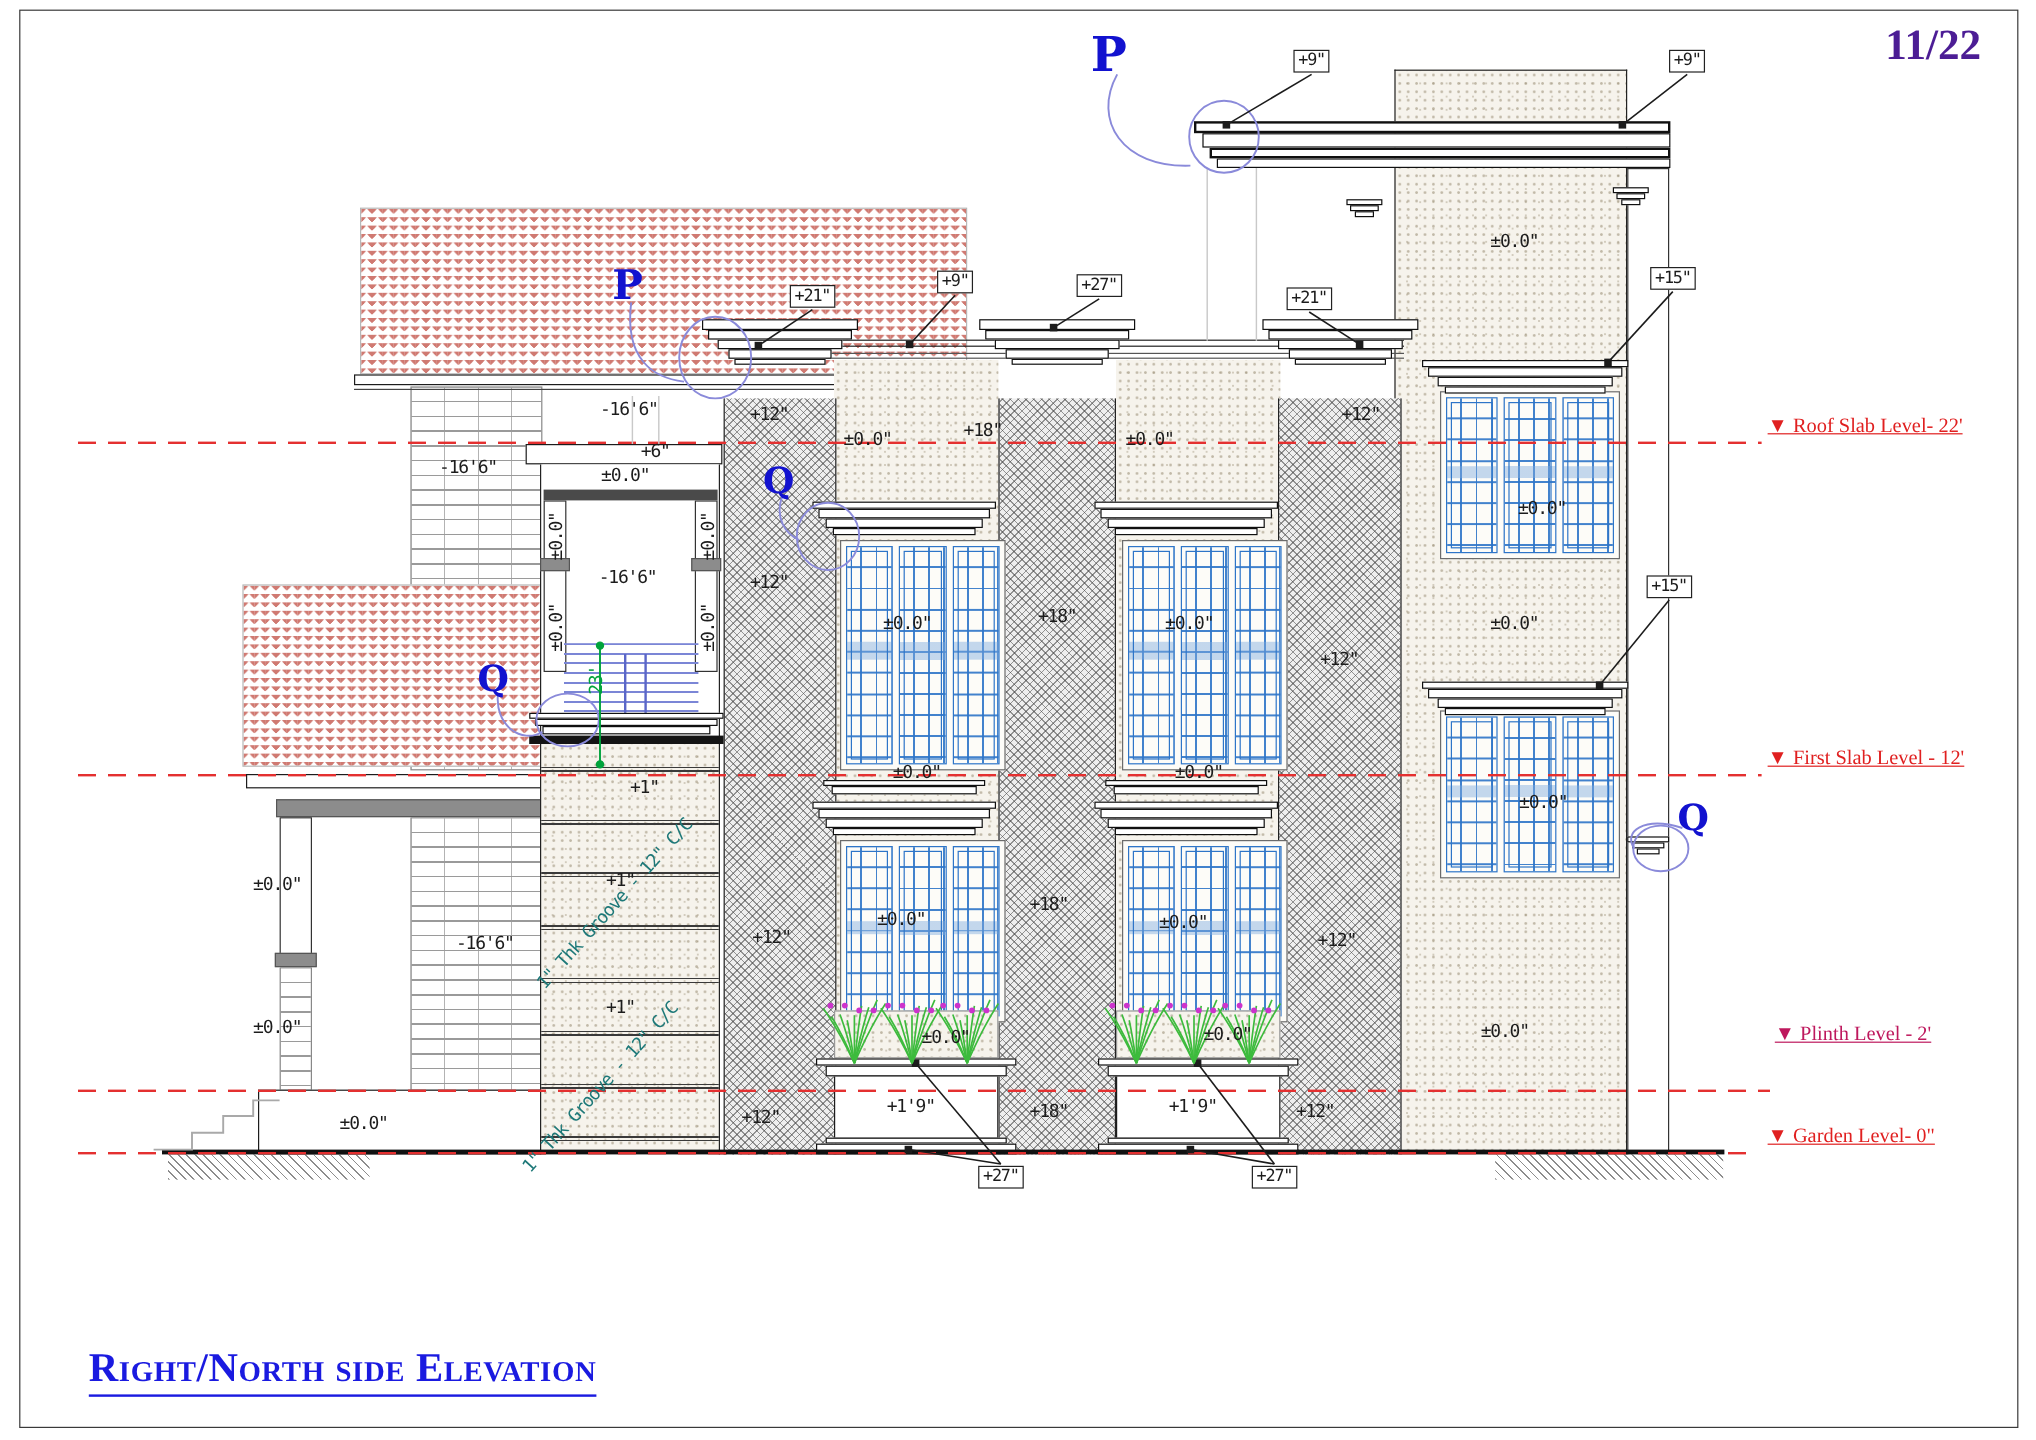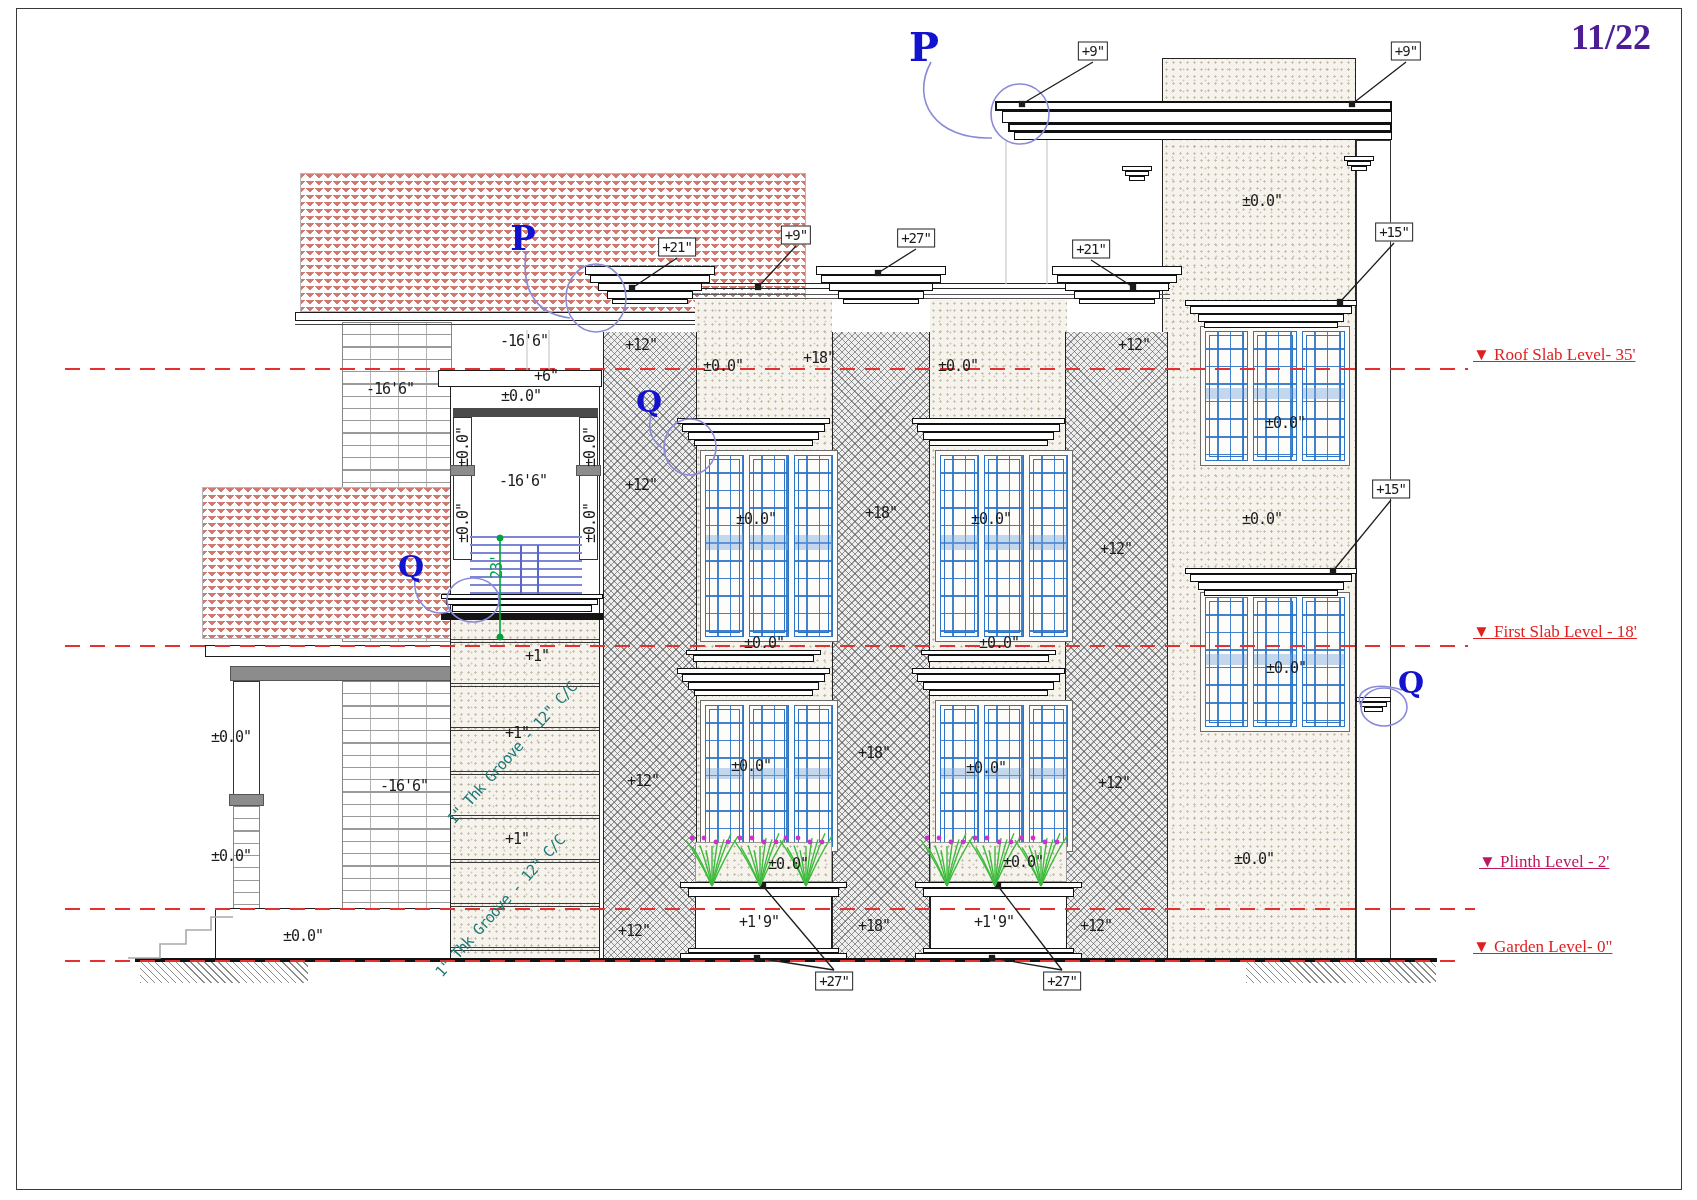--- a/index.html
+++ b/index.html
@@ -234,7 +234,7 @@
   <div class="abs" style="left:135px;top:958px;width:1302px;height:3.6px;background:#111;z-index:29;"></div>
 
   <div class="abs" id="ann-layer" style="left:0;top:0;width:1697px;height:1200px;z-index:41;pointer-events:none;">
-      <span class="level-label" style="left: 1473px; top: 345px; color: rgb(224, 32, 32);">▼ Roof Slab Level- 35'</span>
+      <span class="level-label" style="left: 1473px; top: 345px; color: rgb(224, 32, 32);">▼ Roof Slab Level- 22'</span>
       <span class="level-label" style="left: 1473px; top: 622px; color: rgb(224, 32, 32);">▼ First Slab Level - 18'</span>
       <span class="level-label" style="left: 1479px; top: 852px; color: #be185d;">▼ Plinth Level - 2'</span>
       <span class="level-label" style="left: 1473px; top: 937px; color: rgb(224, 32, 32);">▼ Garden Level- 0"</span>

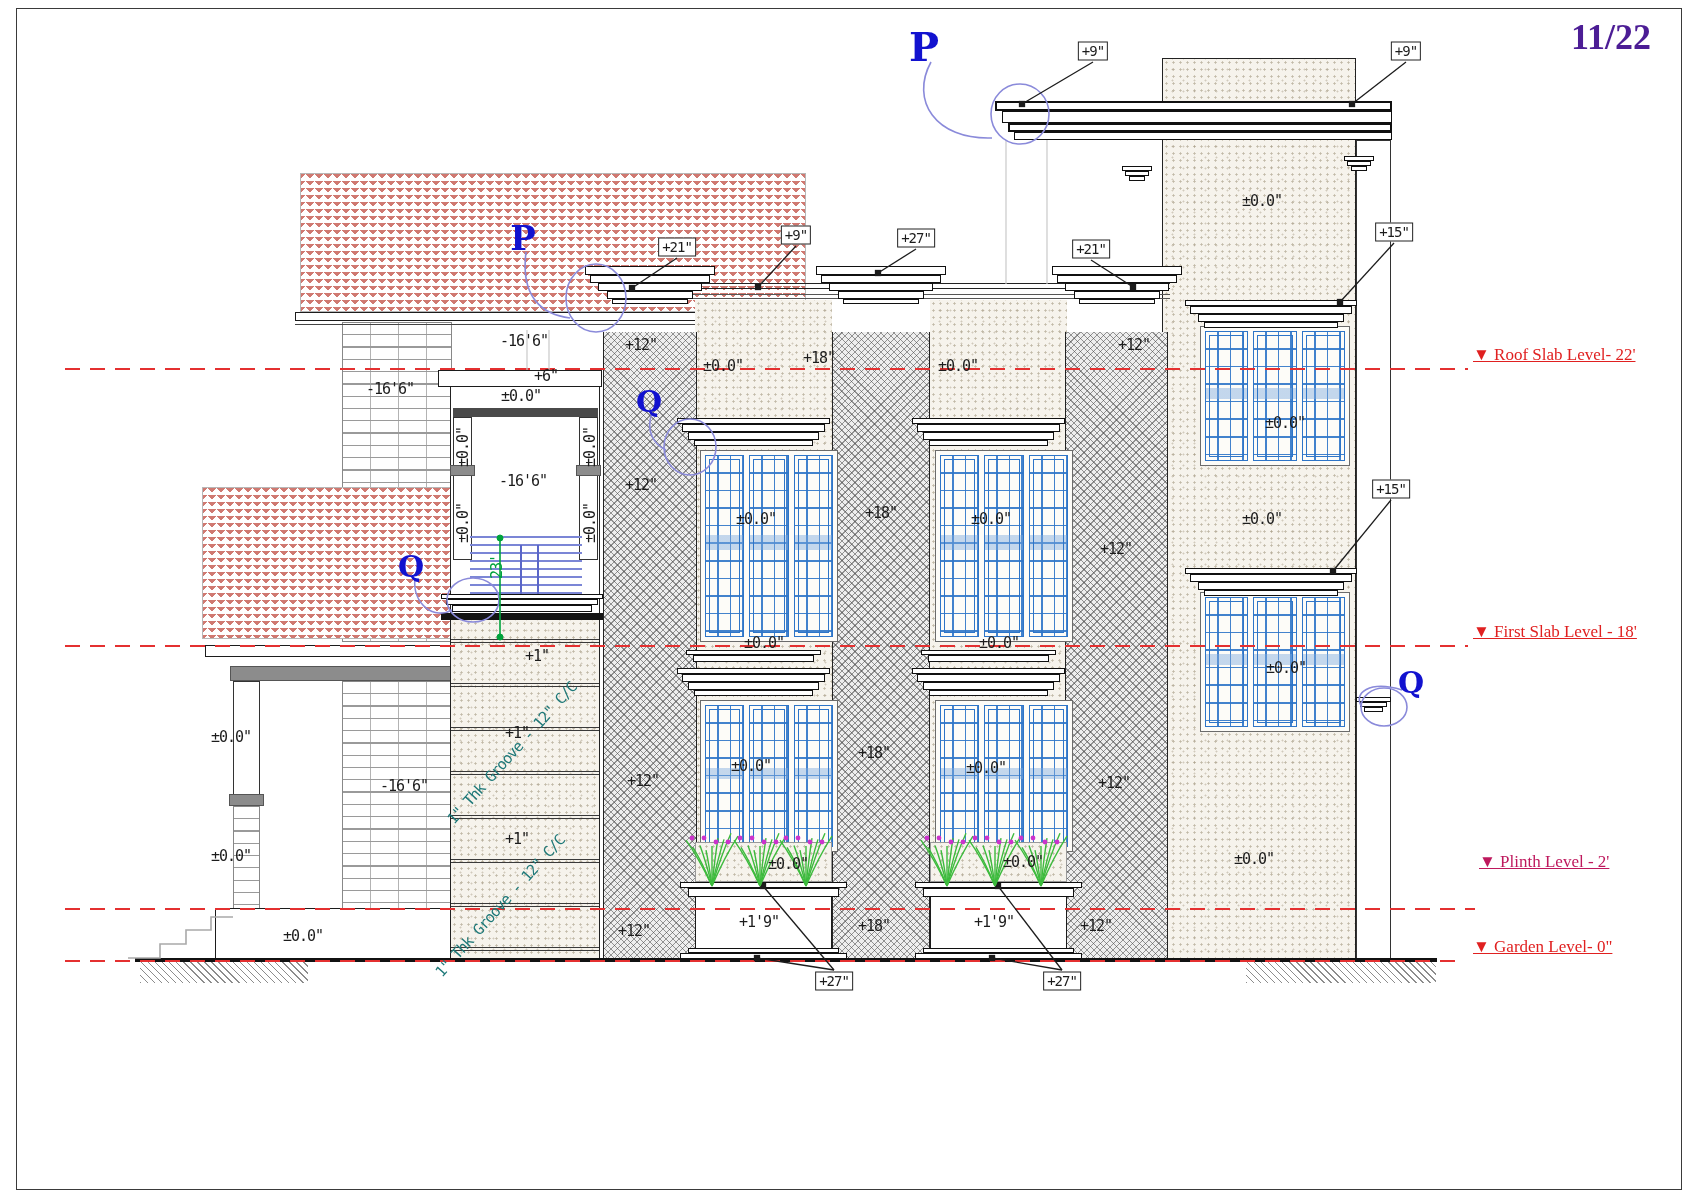--- a/index.html
+++ b/index.html
@@ -235,7 +235,7 @@
 
   <div class="abs" id="ann-layer" style="left:0;top:0;width:1697px;height:1200px;z-index:41;pointer-events:none;">
       <span class="level-label" style="left: 1473px; top: 345px; color: rgb(224, 32, 32);">▼ Roof Slab Level- 22'</span>
-      <span class="level-label" style="left: 1473px; top: 622px; color: rgb(224, 32, 32);">▼ First Slab Level - 18'</span>
+      <span class="level-label" style="left: 1473px; top: 622px; color: rgb(224, 32, 32);">▼ First Slab Level - 12'</span>
       <span class="level-label" style="left: 1479px; top: 852px; color: #be185d;">▼ Plinth Level - 2'</span>
       <span class="level-label" style="left: 1473px; top: 937px; color: rgb(224, 32, 32);">▼ Garden Level- 0"</span>
       <span class="dim" style="left: 524px; top: 341px;">-16'6"</span>

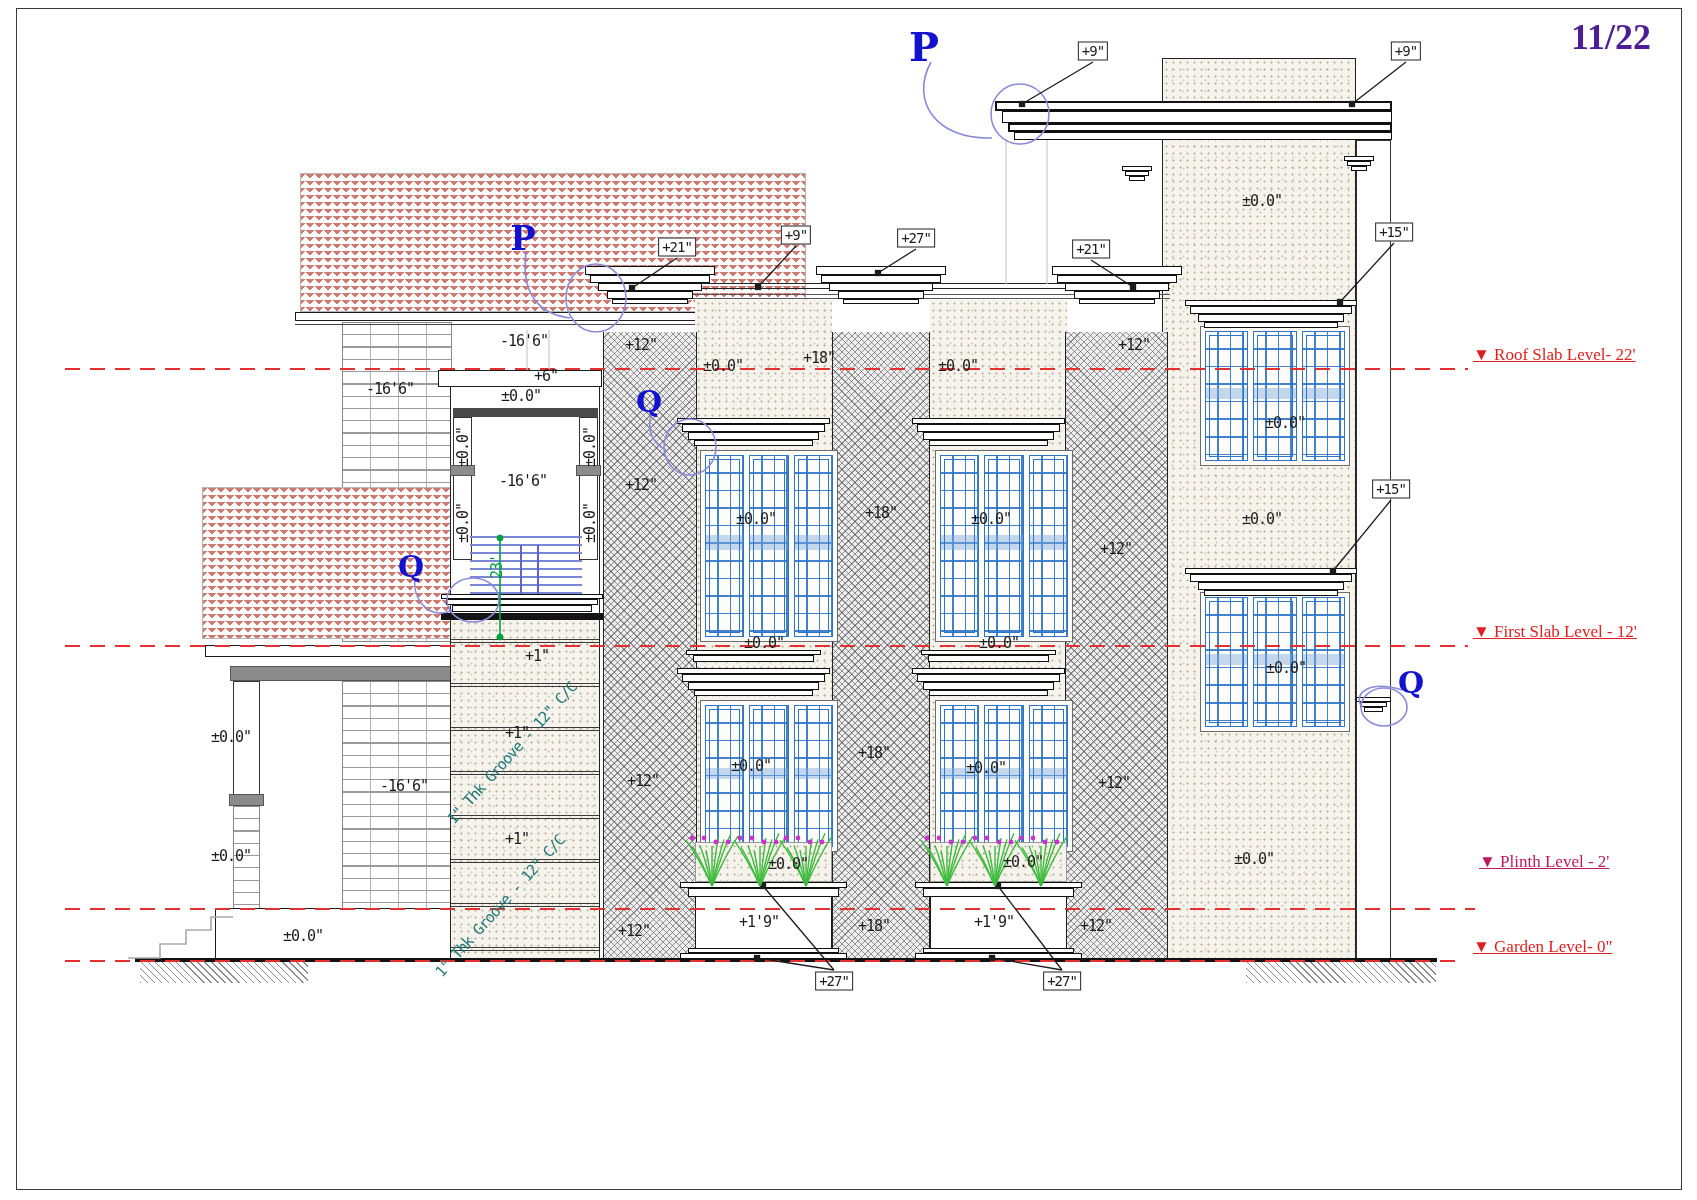--- a/index.html
+++ b/index.html
@@ -441,6 +441,7 @@
   </svg>
 
   <div id="sheet-no" style="color: #4c1d95;">11/22</div>
+  <div id="title" style="color: rgb(26, 26, 224);">Right/North side Elevation</div>
 <div class="level-line" style="left: 65px; top: 368px; width: 1403px;"></div>
     <div class="level-line" style="left: 65px; top: 645px; width: 1403px;"></div>
     <div class="level-line" style="left: 65px; top: 908px; width: 1410px;"></div>

